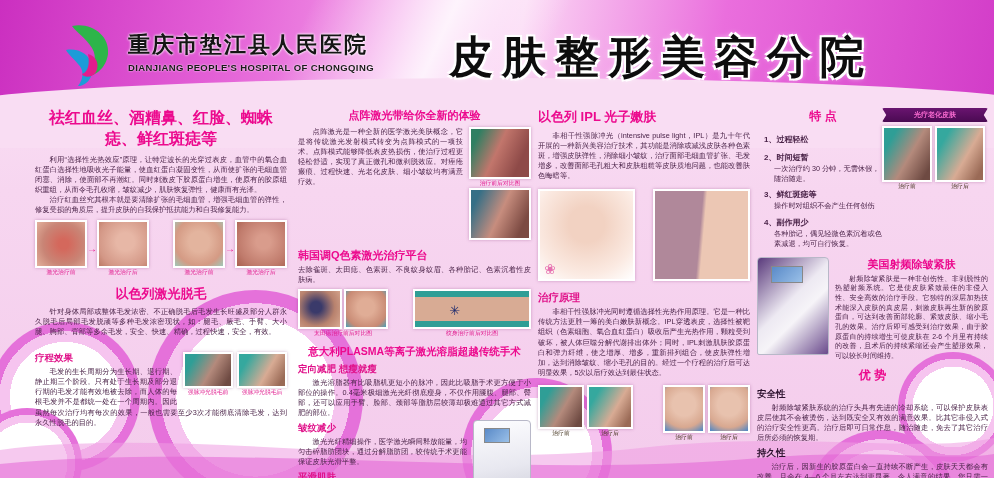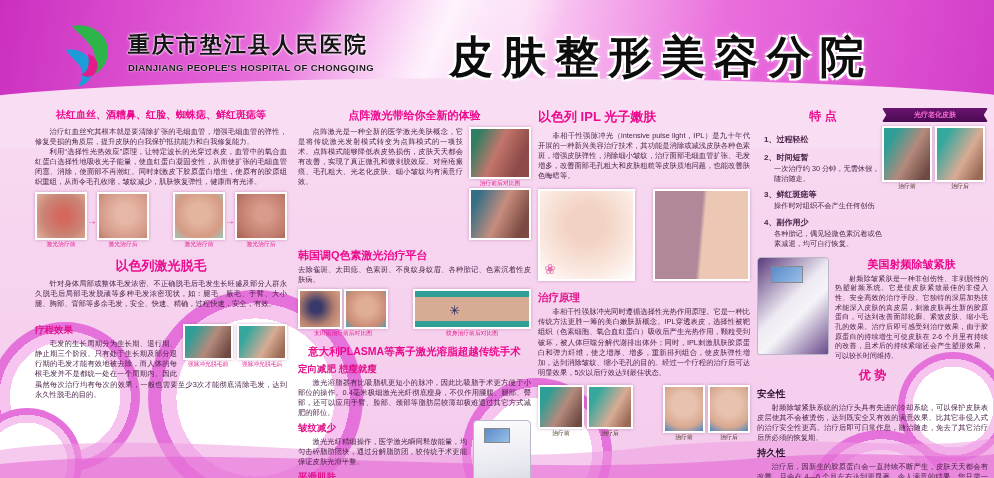--- a/index.html
+++ b/index.html
@@ -120,7 +120,7 @@
   <div class="main-title">皮肤整形美容分院</div>
 
   <div class="col" id="col1">
-    <div class="h-mag" style="font-size:10px; margin-bottom:5px;">祛红血丝、酒糟鼻、红脸、蜘蛛痣、鲜红斑痣等</div>
+    <div class="h-mag" style="font-size:16px; margin-bottom:5px;">祛红血丝、酒糟鼻、红脸、蜘蛛痣、鲜红斑痣等</div>
     <div class="p">治疗红血丝究其根本就是要清除扩张的毛细血管，增强毛细血管的弹性，修复受损的角质层，提升皮肤的自我保护抵抗能力和自我修复能力。</div>
     <div class="p">利用“选择性光热效应”原理，让特定波长的光穿过表皮，血管中的氧合血红蛋白选择性地吸收光子能量，使血红蛋白凝固变性，从而使扩张的毛细血管闭塞、消除，使面部不再潮红。同时刺激皮下胶原蛋白增生，使原有的胶原组织重组，从而令毛孔收缩，皱纹减少，肌肤恢复弹性，健康而有光泽。</div>
     <div class="row p1-photos">

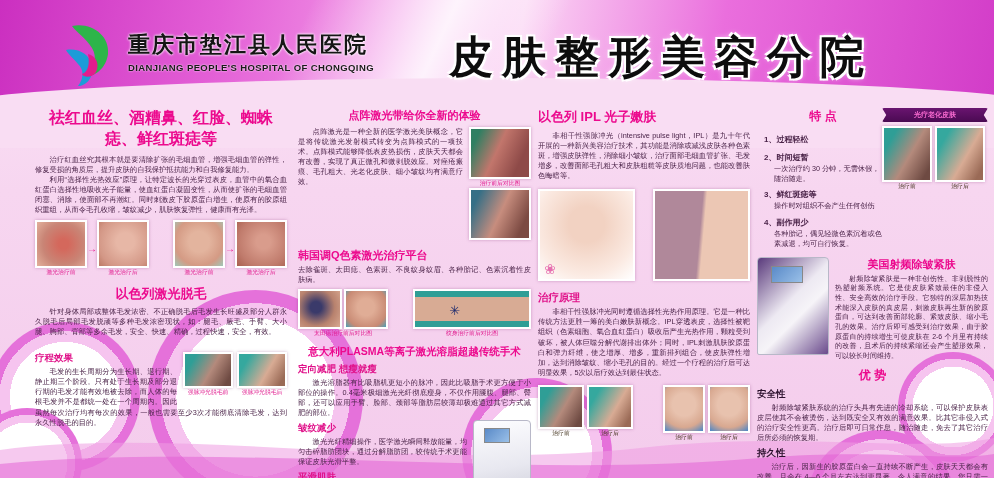--- a/index.html
+++ b/index.html
@@ -175,7 +175,7 @@
       <div class="cap">治疗前后对比图</div>
       <div class="ph acne2" style="width:62px;height:52px;"></div>
     </div>
-    <div class="p">点阵激光是一种全新的医学激光美肤概念，它是将传统激光发射模式转变为点阵模式的一项技术。点阵模式能够降低表皮热损伤，皮肤天天都会有改善，实现了真正微孔和微剥脱效应。对痤疮瘢痕、毛孔粗大、光老化皮肤、细小皱纹均有满意疗效。</div>
+    <div class="p">点阵激光是一种全新的医学激光美肤概念，它是将传统激光发射模式转变为点阵模式的一项技术。点阵模式能够降低表皮热损伤，使治疗过程更轻松舒适，实现了真正微孔和微剥脱效应。对痤疮瘢痕、过程快速、光老化皮肤、细小皱纹均有满意疗效。</div>
     <div class="clr"></div>
     <div class="h-mag" style="font-size:11px; text-align:left; margin:5px 0 2px;">韩国调Q色素激光治疗平台</div>
     <div class="p" style="text-indent:0;">去除雀斑、太田痣、色素斑、不良纹身纹眉、各种胎记、色素沉着性皮肤病。</div>

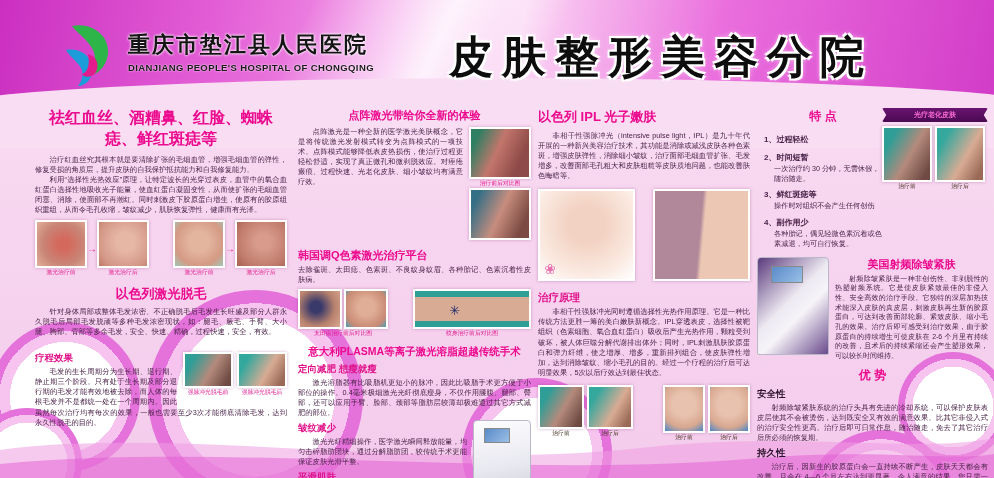--- a/index.html
+++ b/index.html
@@ -121,8 +121,8 @@
 
   <div class="col" id="col1">
     <div class="h-mag" style="font-size:16px; margin-bottom:5px;">祛红血丝、酒糟鼻、红脸、蜘蛛痣、鲜红斑痣等</div>
+    <div class="p">利用“选择性光热效应”原理，让特定波长的光穿过表皮，血管中的氧合血红蛋白选择性地吸收光子能量，使血红蛋白凝固变性，从而使扩张的毛细血管闭塞、消除，使面部不再潮红。同时刺激皮下胶原蛋白增生，使原有的胶原组织重组，从而令毛孔收缩，皱纹减少，肌肤恢复弹性，健康而有光泽。</div>
     <div class="p">治疗红血丝究其根本就是要清除扩张的毛细血管，增强毛细血管的弹性，修复受损的角质层，提升皮肤的自我保护抵抗能力和自我修复能力。</div>
-    <div class="p">利用“选择性光热效应”原理，让特定波长的光穿过表皮，血管中的氧合血红蛋白选择性地吸收光子能量，使血红蛋白凝固变性，从而使扩张的毛细血管闭塞、消除，使面部不再潮红。同时刺激皮下胶原蛋白增生，使原有的胶原组织重组，从而令毛孔收缩，皱纹减少，肌肤恢复弹性，健康而有光泽。</div>
     <div class="row p1-photos">
       <div class="pair">
         <div>

